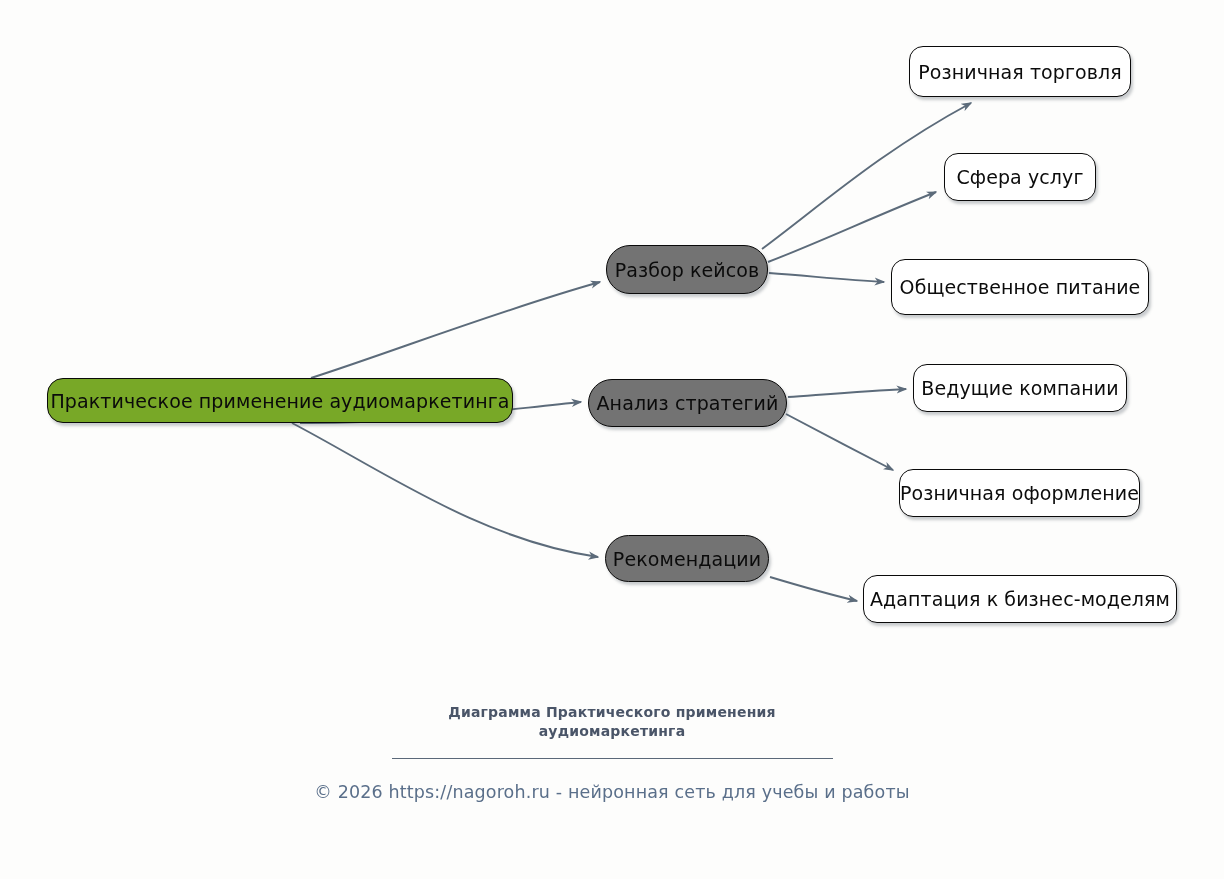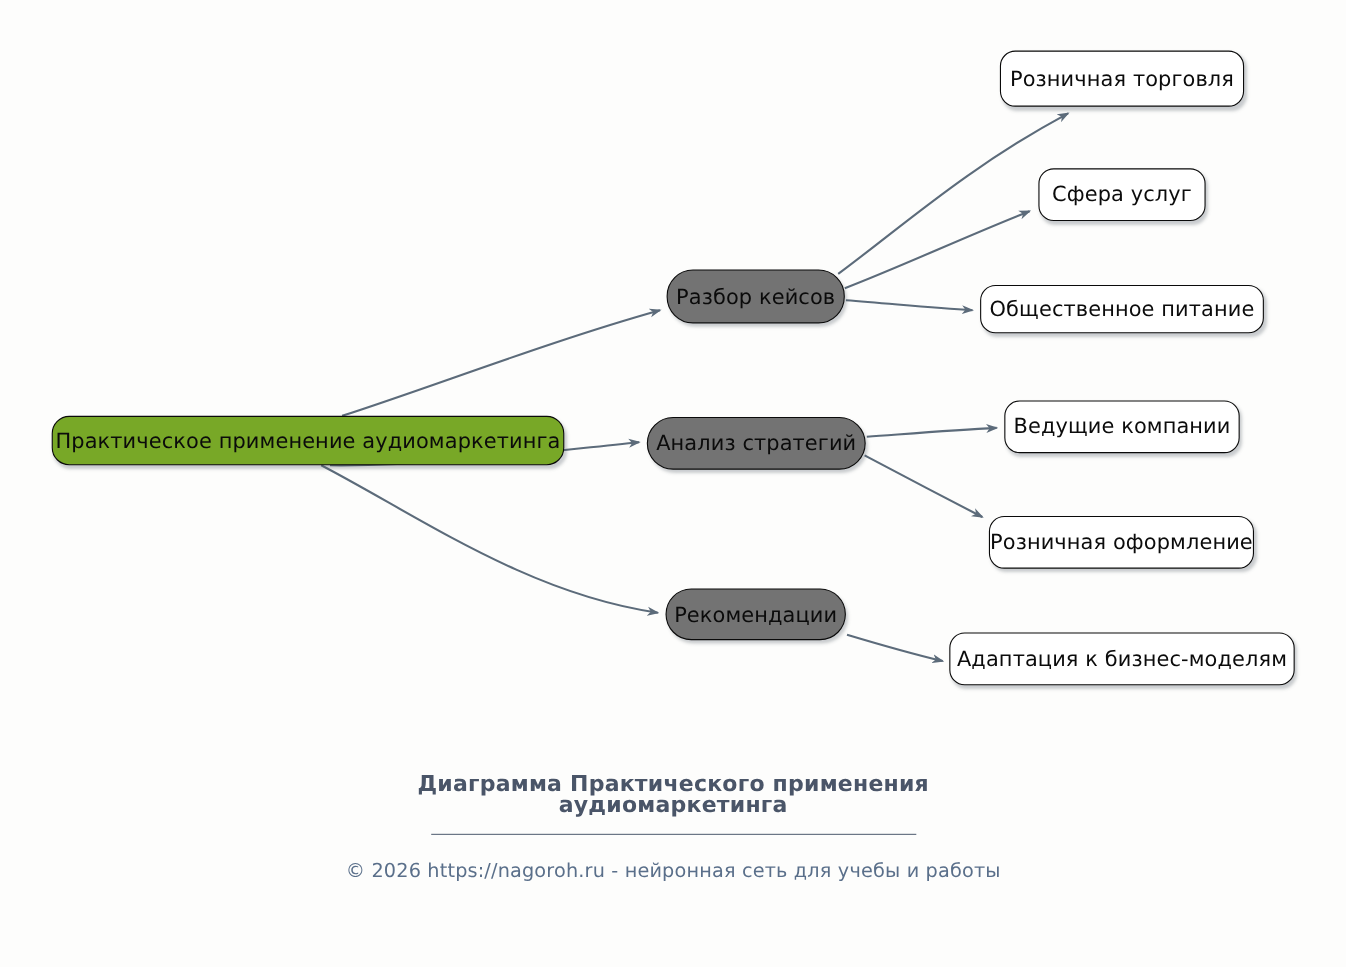--- a/index.html
+++ b/index.html
@@ -127,7 +127,7 @@
       <div class="node node-leaf" style="left: 944px; top: 153px; width: 152px; height: 48px;">
         <span class="node-label">Сфера услуг</span>
       </div>
-      <div class="node node-leaf" style="left: 891px; top: 259px; width: 258px; height: 44px;">
+      <div class="node node-leaf" style="left: 891px; top: 259px; width: 258px; height: 56px;">
         <span class="node-label">Общественное питание</span>
       </div>
       <div class="node node-leaf" style="left: 913px; top: 364px; width: 214px; height: 48px; text-align: center;">

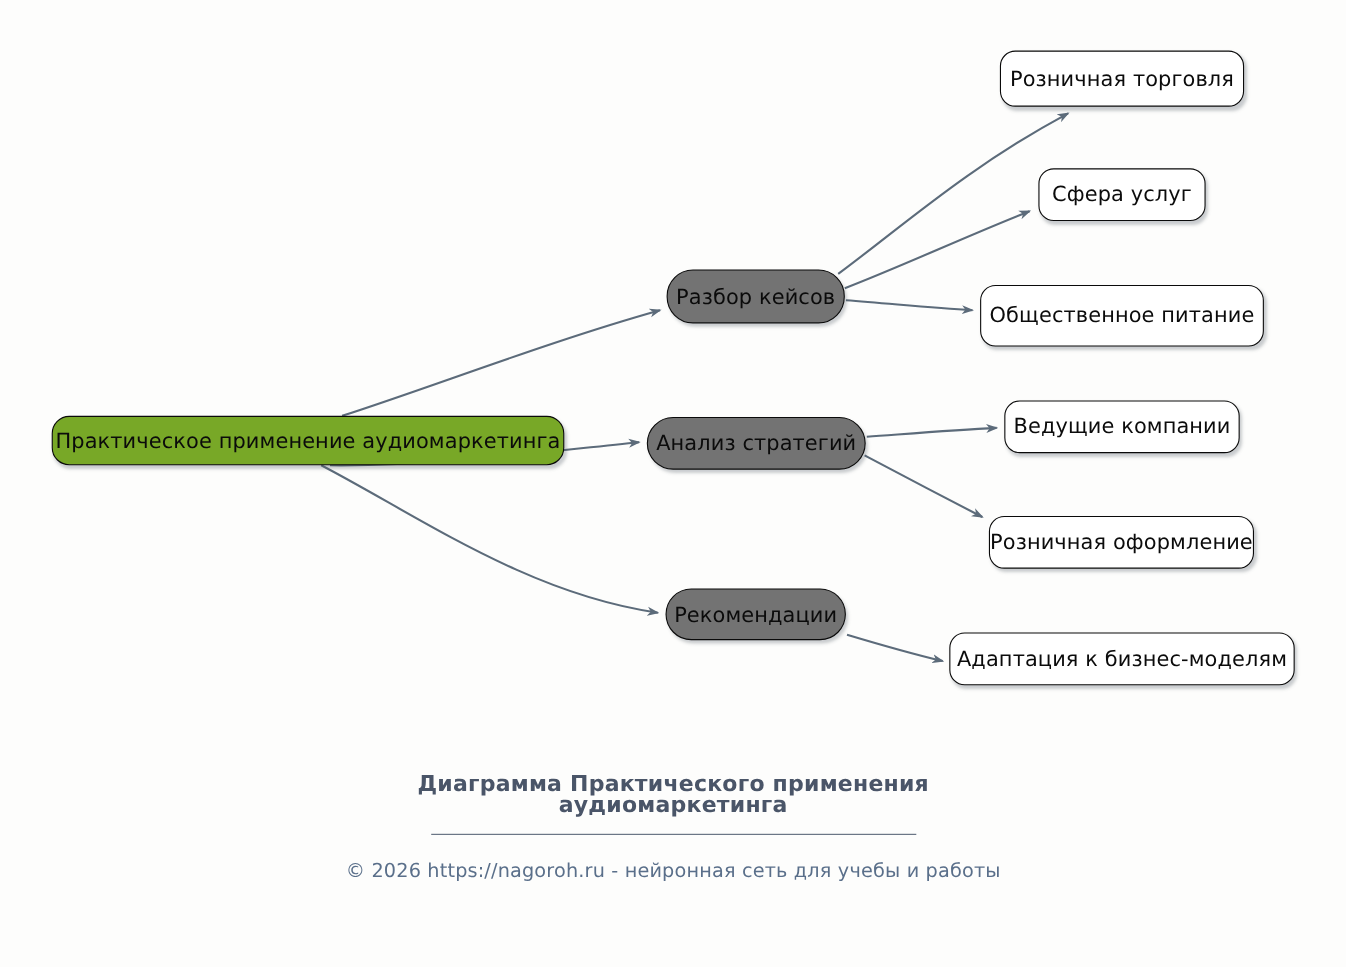--- a/index.html
+++ b/index.html
@@ -65,7 +65,7 @@
   }
   .caption-title {
     color: #4a5568;
-    font-size: 20px;
+    font-size: 14px;
     font-weight: bold;
     line-height: 19px;
     letter-spacing: 0.2px;

